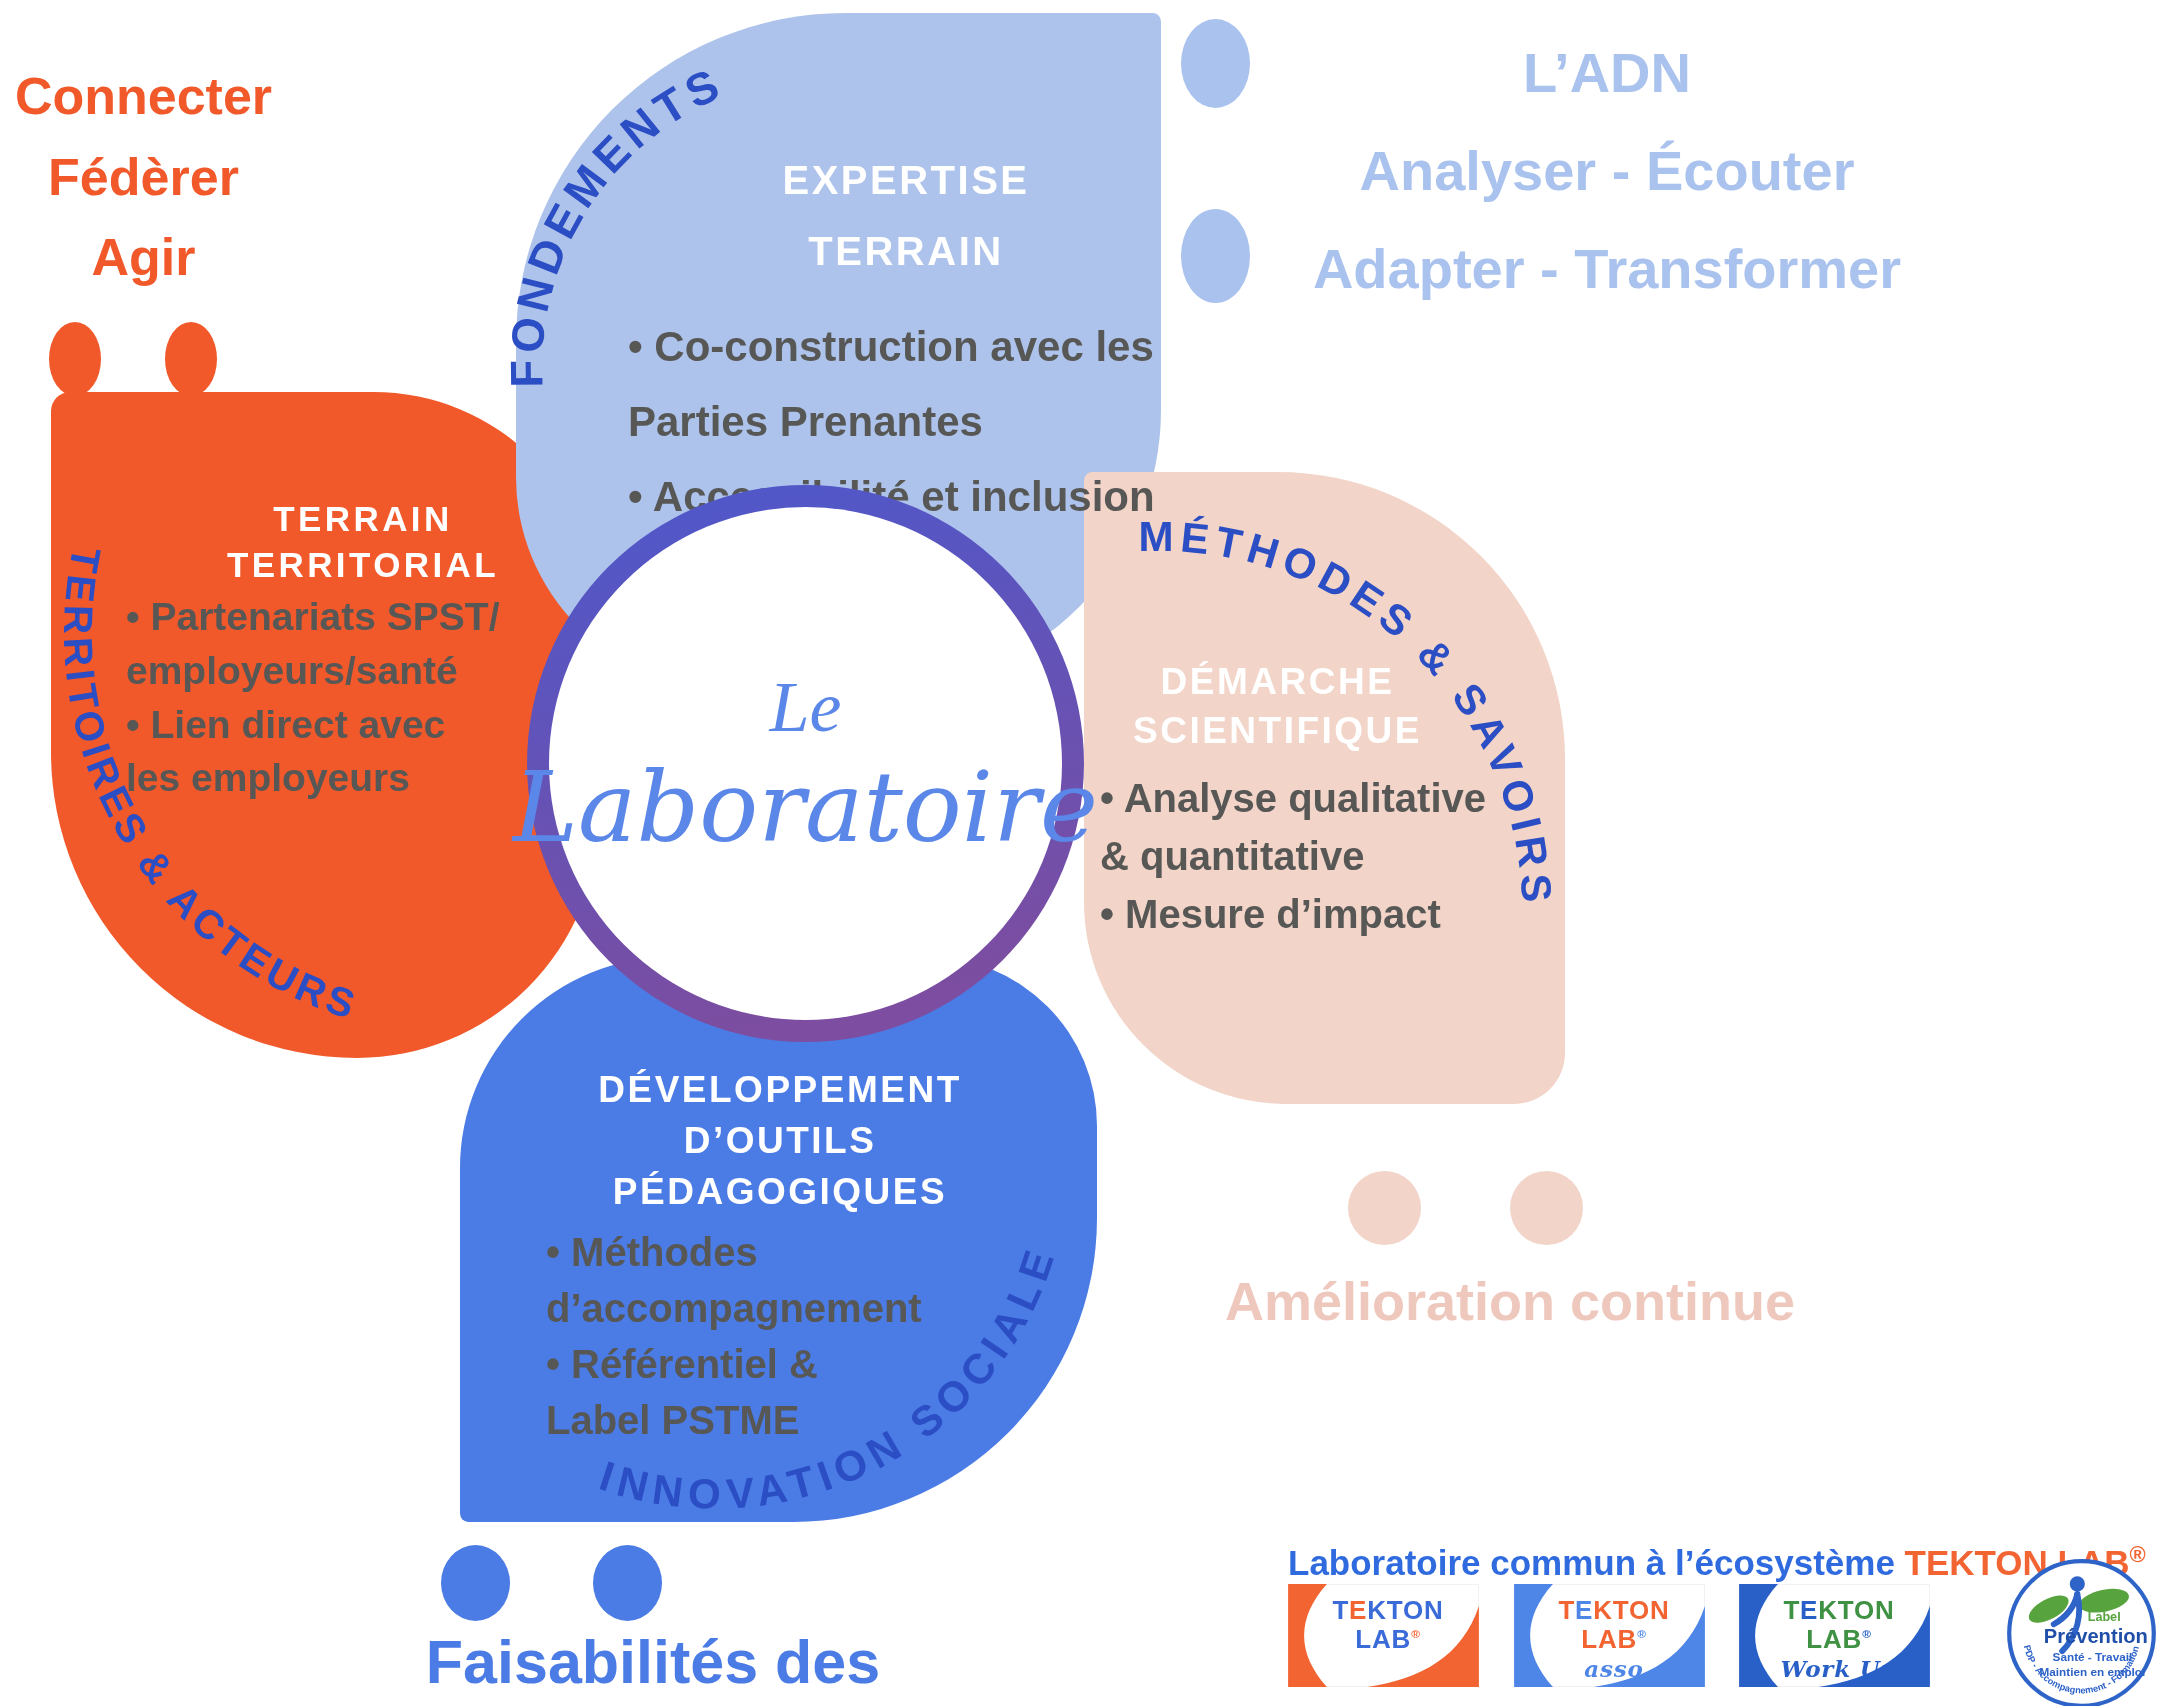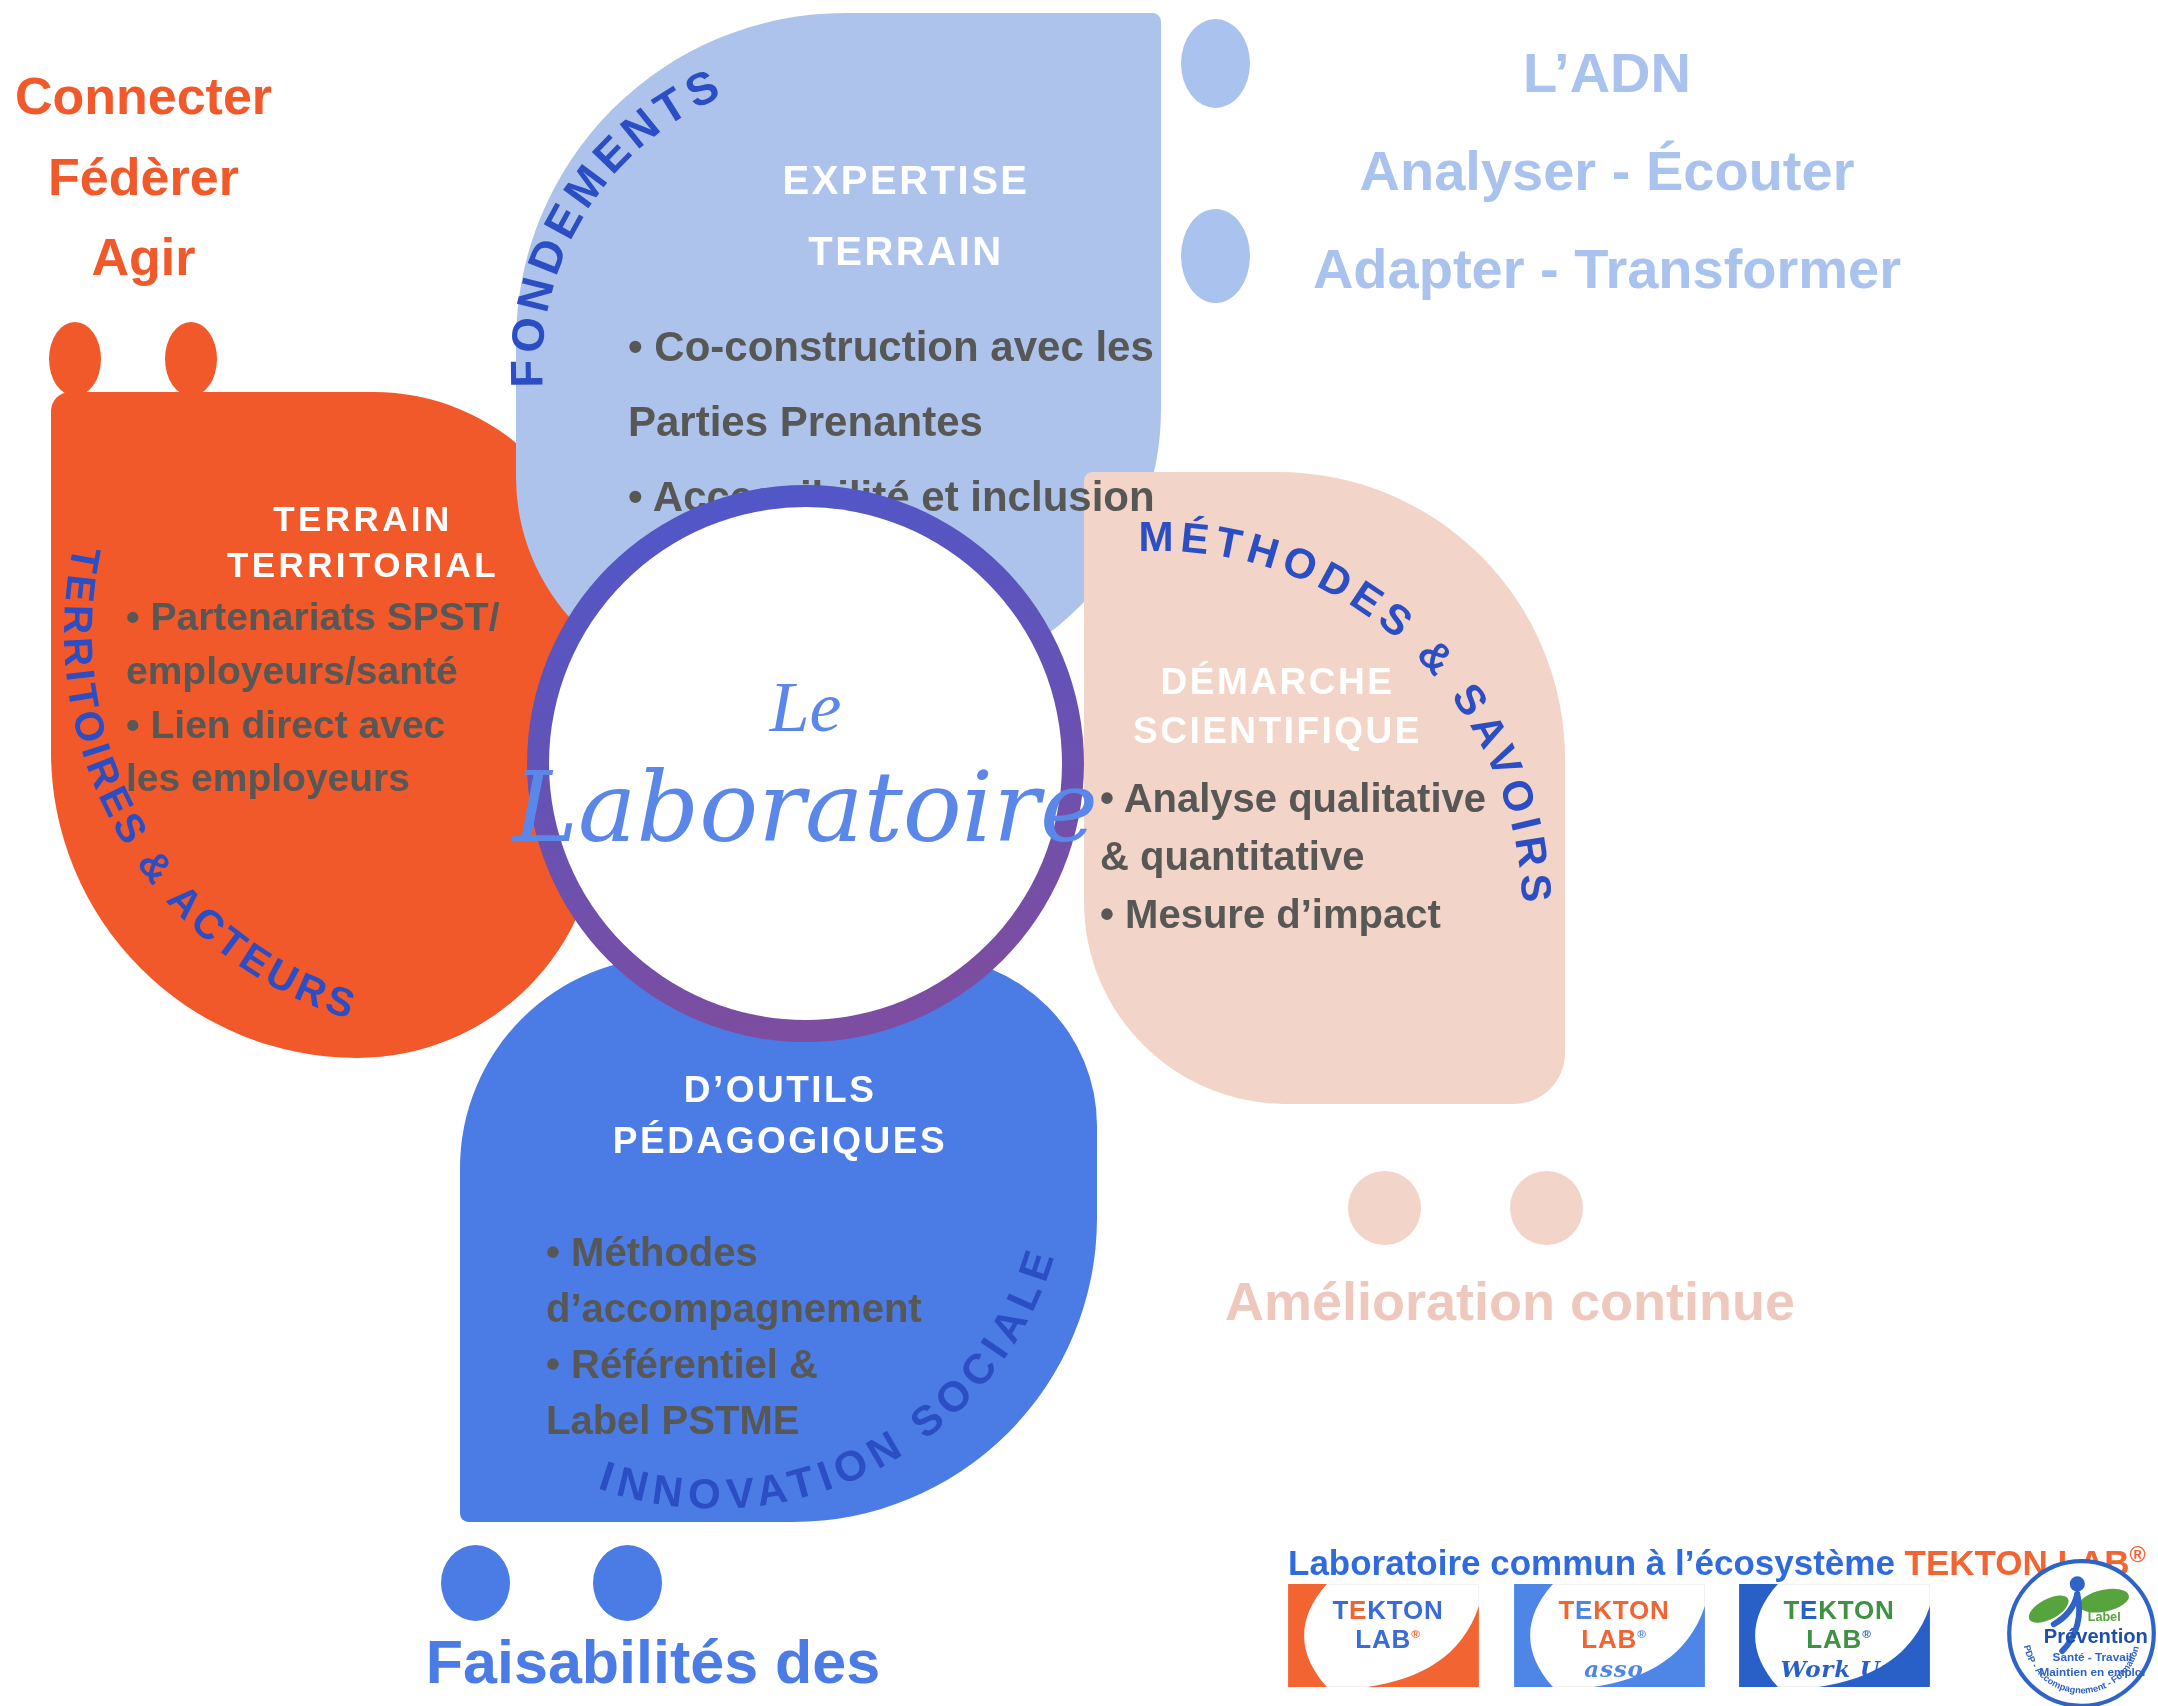--- a/index.html
+++ b/index.html
@@ -124,6 +124,7 @@
     <div>SCIENTIFIQUE</div>
   </div>
   <div class="ptitle ptitle-bottom">
+    <div>DÉVELOPPEMENT</div>
     <div>D’OUTILS</div>
     <div>PÉDAGOGIQUES</div>
   </div>

